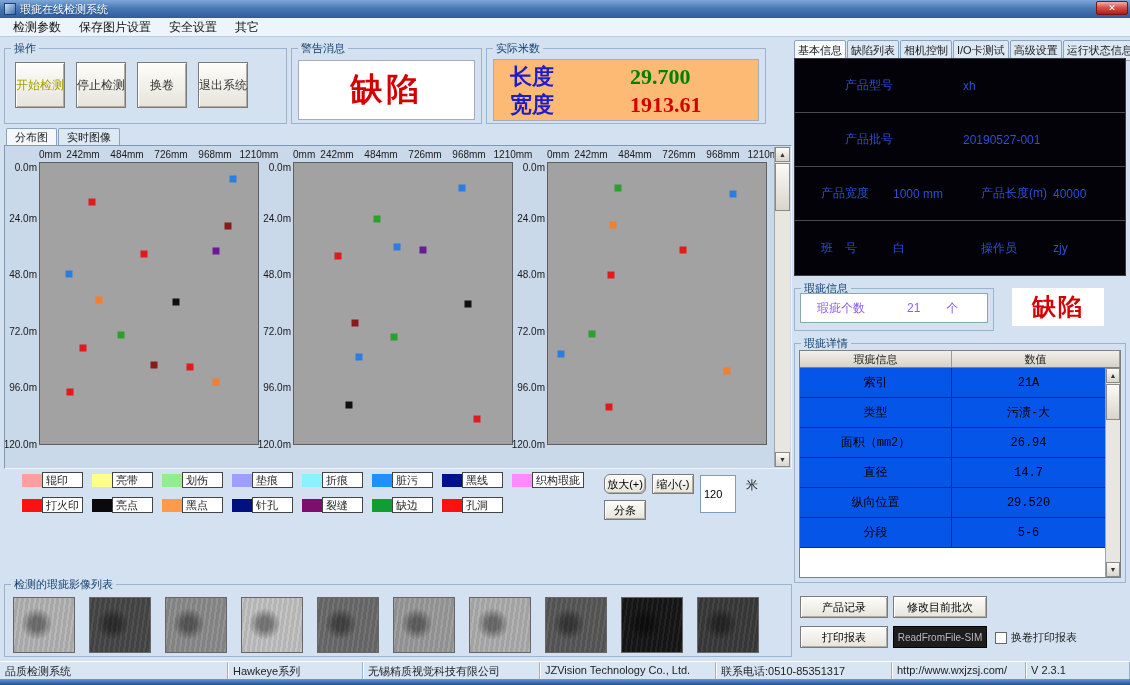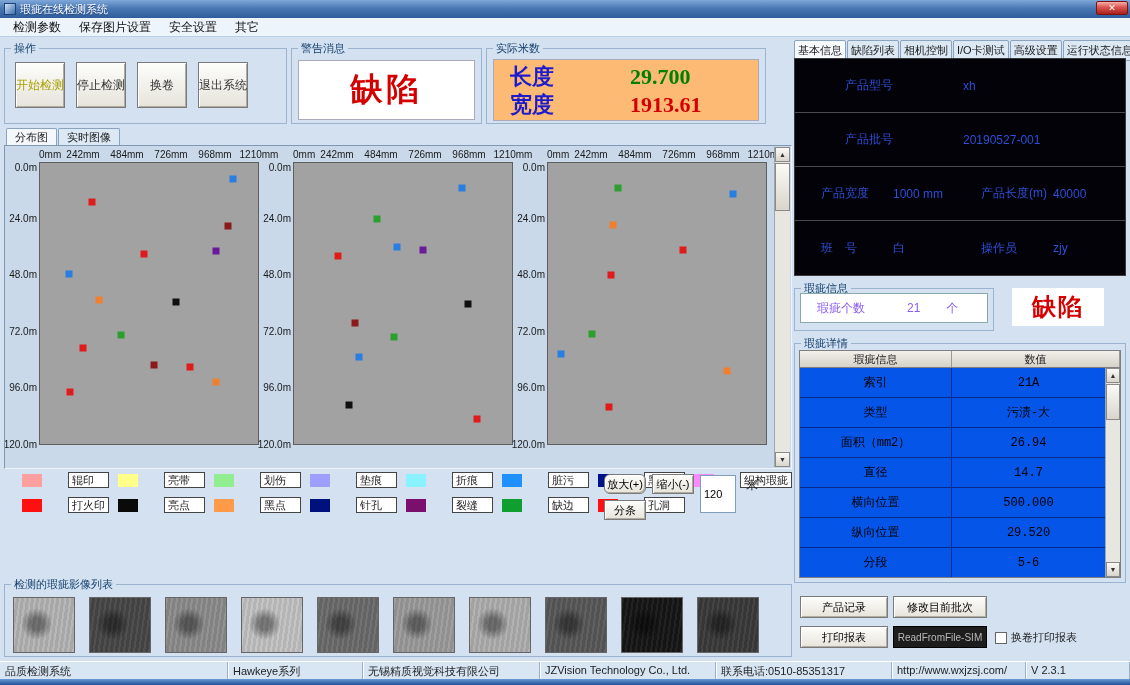--- a/index.html
+++ b/index.html
@@ -67,7 +67,7 @@
   
   .legend { position:absolute; left:22px; top:472px; }
   .legend-row { display:flex; margin-bottom:9px; }
-  .legend-item { display:flex; align-items:center; margin-right:9px;gap:26px; }
+  .legend-item { display:flex; align-items:center; margin-right:9px; }
   .swatch { width:20px; height:13px; display:inline-block; }
   .legend-label { background:#fff; border:1px solid #444; font-size:11px; min-width:41px; height:16px; line-height:14px; padding:0 3px; white-space:nowrap; overflow:hidden; }
 

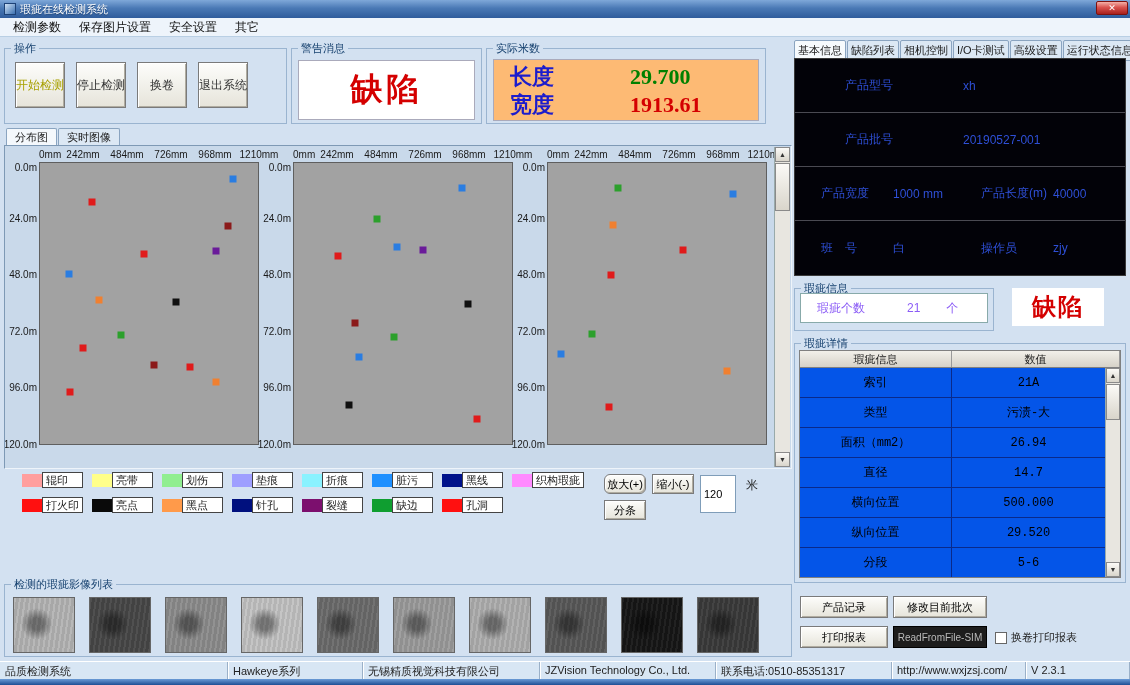--- a/index.html
+++ b/index.html
@@ -457,10 +457,6 @@
         <span class="tcell tc2">14.7</span>
       </div>
       <div class="trow">
-        <span class="tcell tc1">横向位置</span>
-        <span class="tcell tc2">500.000</span>
-      </div>
-      <div class="trow">
         <span class="tcell tc1">纵向位置</span>
         <span class="tcell tc2">29.520</span>
       </div>

